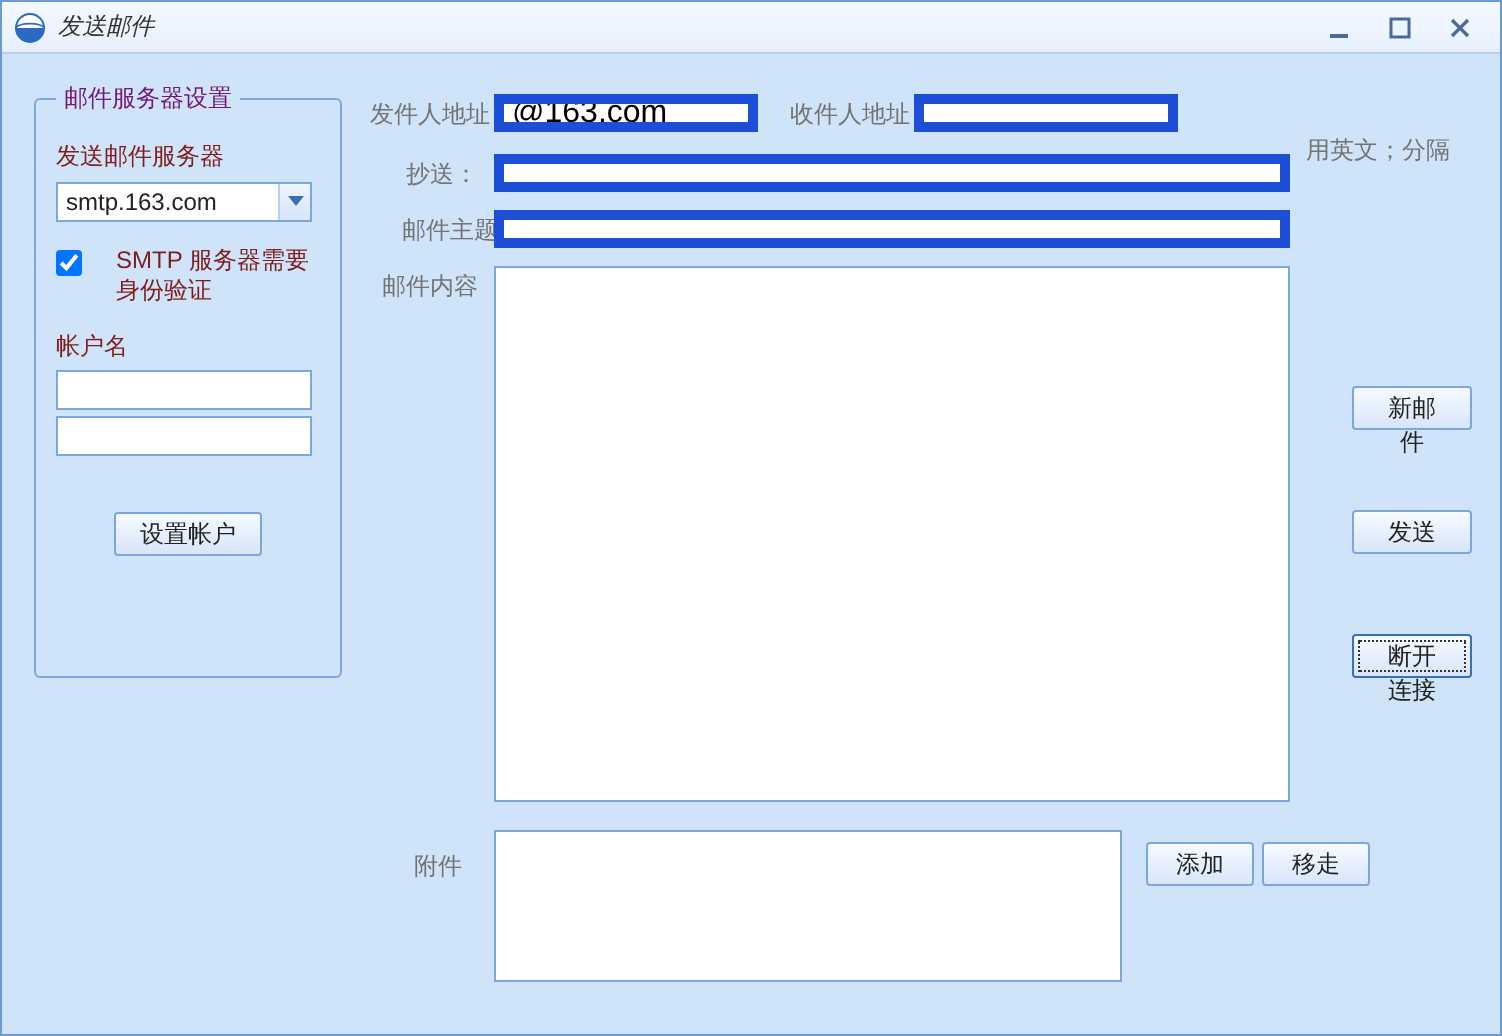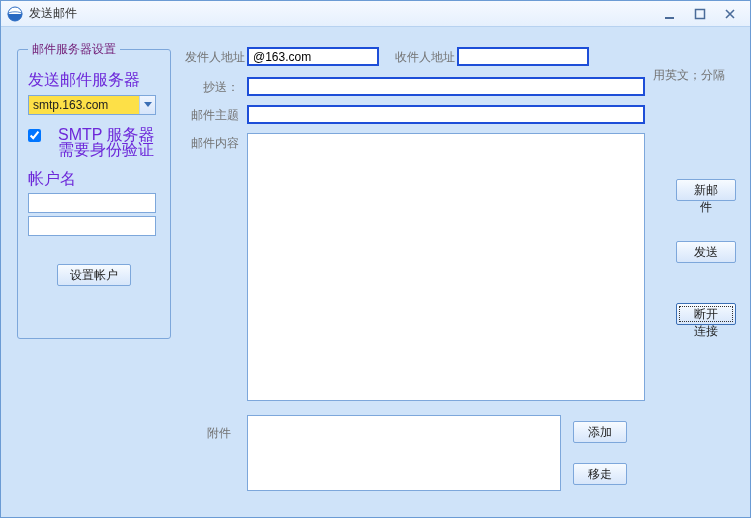--- a/index.html
+++ b/index.html
@@ -25,6 +25,7 @@
       display: flex;
       align-items: center;
       padding: 0 6px;
+      font-style: italic;
     }
     .titlebar .app-icon {
       width: 16px; height: 16px;

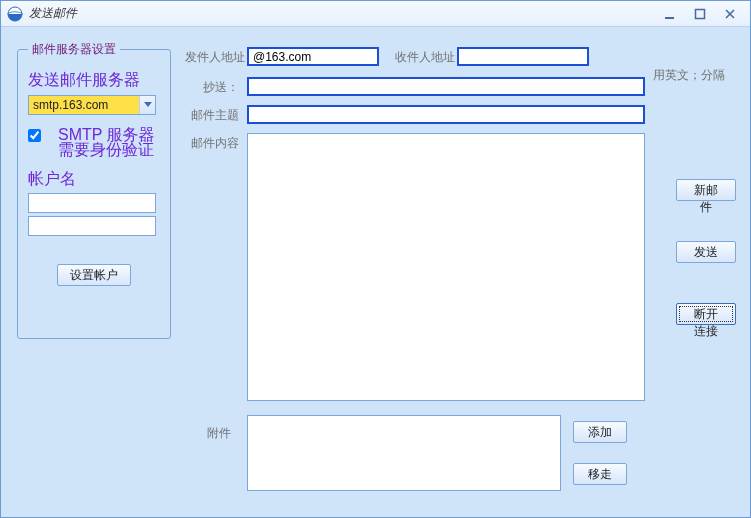--- a/index.html
+++ b/index.html
@@ -126,8 +126,8 @@
     .fa-input {
       position: absolute;
       background: #fff;
-      border: 2px solid #1d4ed8;
-      font-size: 12px;
+      border: 5px solid #1d4ed8;
+      font-size: 16px;
       padding: 1px 4px;
       height: 19px;
     }

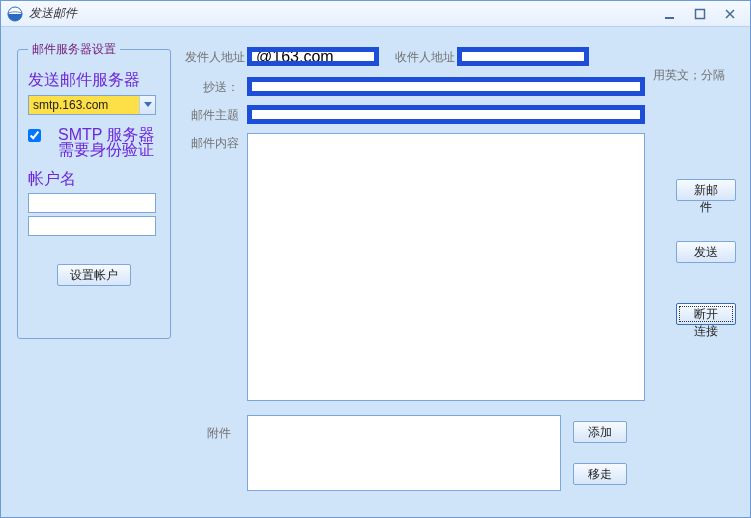--- a/index.html
+++ b/index.html
@@ -68,7 +68,7 @@
       left: 16px; top: 14px;
       width: 154px; height: 298px;
     }
-    .lbl { color: #6d28d9; font-size: 16px; display: block; }
+    .lbl { color: #7f1d1d; font-size: 12px; display: block; }
     .combo {
       width: 128px; height: 20px;
       border: 1px solid #7da7db;

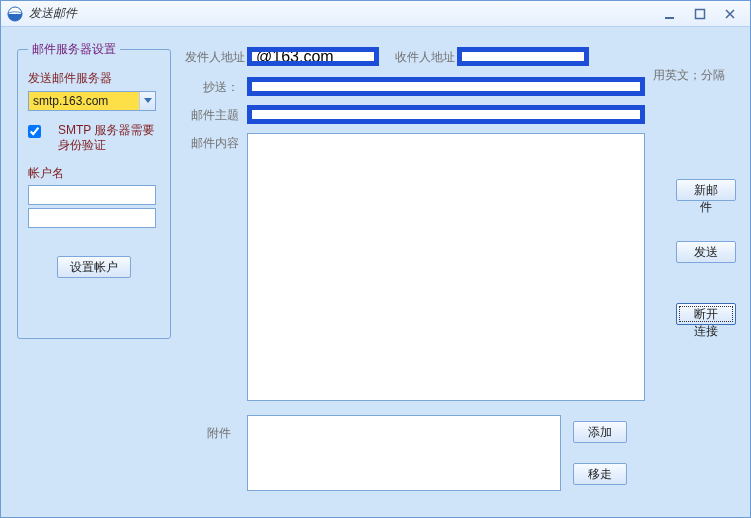--- a/index.html
+++ b/index.html
@@ -72,7 +72,7 @@
     .combo {
       width: 128px; height: 20px;
       border: 1px solid #7da7db;
-      background: #fde047;
+      background: #ffffff;
       display: flex; align-items: center;
       position: relative;
       margin-top: 4px;

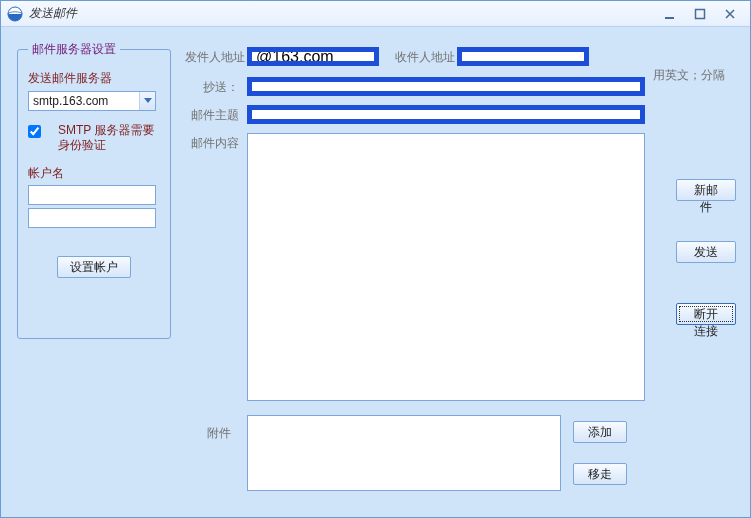--- a/index.html
+++ b/index.html
@@ -222,7 +222,7 @@
       <input class="fa-input" style="left: 62px; top: 32px; width: 398px;" value="">
       <span class="fa-label" style="left:468px; top:22px;">用英文；分隔</span>
 
-      <span class="fa-label" style="left:6px; top:62px;">邮件主题</span>
+      <span class="fa-label" style="left:16px; top:62px;">邮件主题</span>
       <input class="fa-input" style="left: 62px; top: 60px; width: 398px;" value="">
 
       <span class="fa-label" style="left:6px; top:90px;">邮件内容</span>

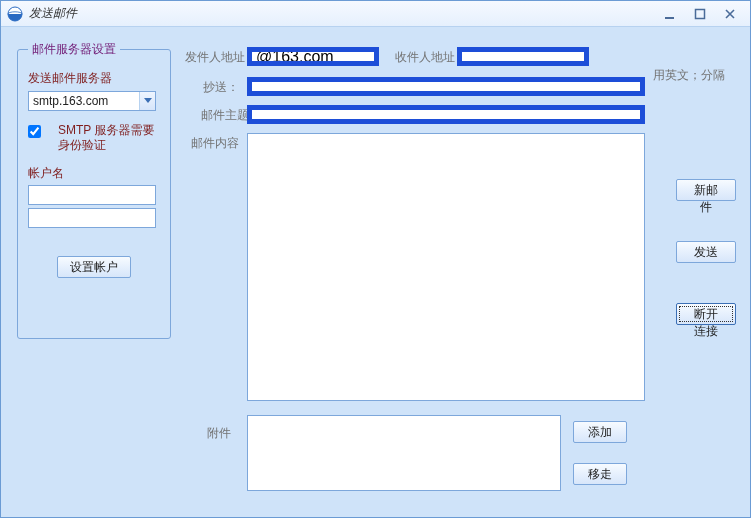--- a/index.html
+++ b/index.html
@@ -228,7 +228,7 @@
       <span class="fa-label" style="left:6px; top:90px;">邮件内容</span>
       <textarea class="fa-textarea" style="left: 62px; top: 88px; width: 398px; height: 268px;"></textarea>
 
-      <div class="side-btns" style="top:134px;justify-content:space-between;">
+      <div class="side-btns" style="top:148px;justify-content:space-between;">
         <button class="btn side-btn">新邮件</button>
         <button class="btn side-btn">发送</button>
         <button class="btn side-btn btn-focused">断开连接</button>

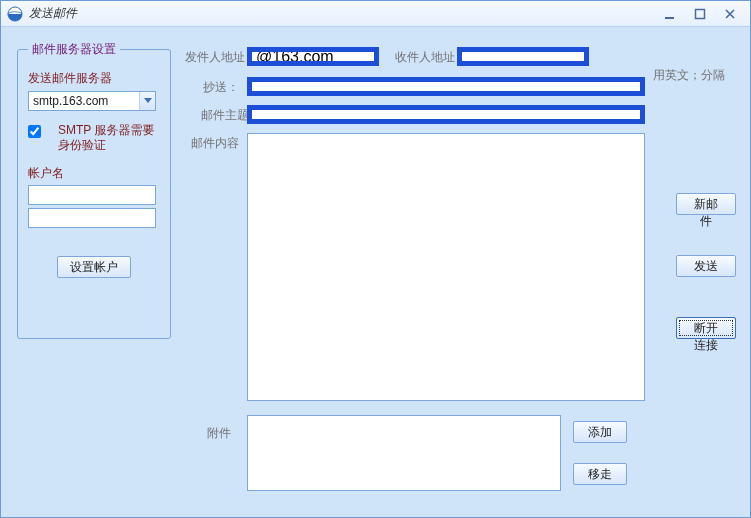--- a/index.html
+++ b/index.html
@@ -146,7 +146,7 @@
     }
     .side-btns { position: absolute; right: 0; display: flex; flex-direction: column; gap: 40px; }
     .side-btn { width: 60px; }
-    .attach-btns { position: absolute; display: flex; flex-direction: column; gap: 20px; }
+    .attach-btns { position: absolute; display: flex; flex-direction: row; gap: 4px; }
   </style>
 </head>
 <body>

